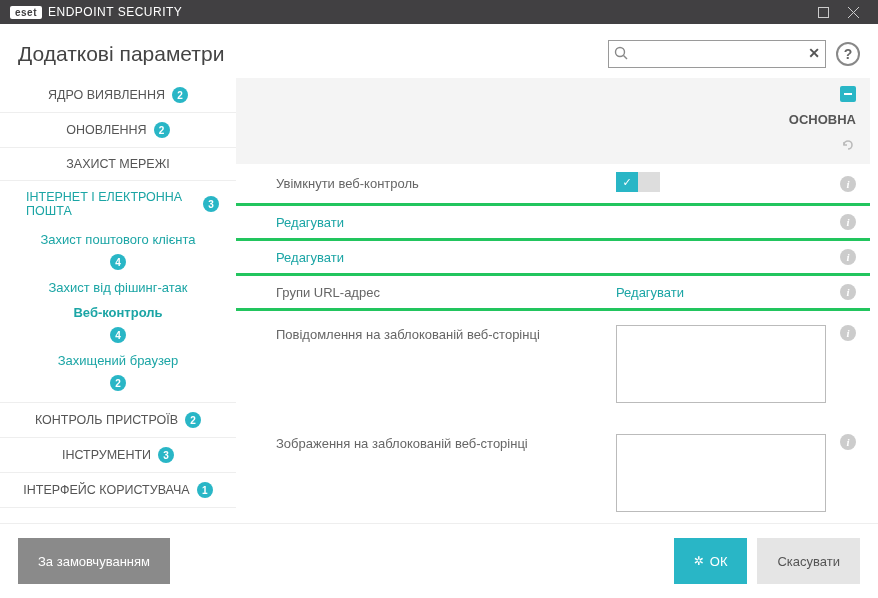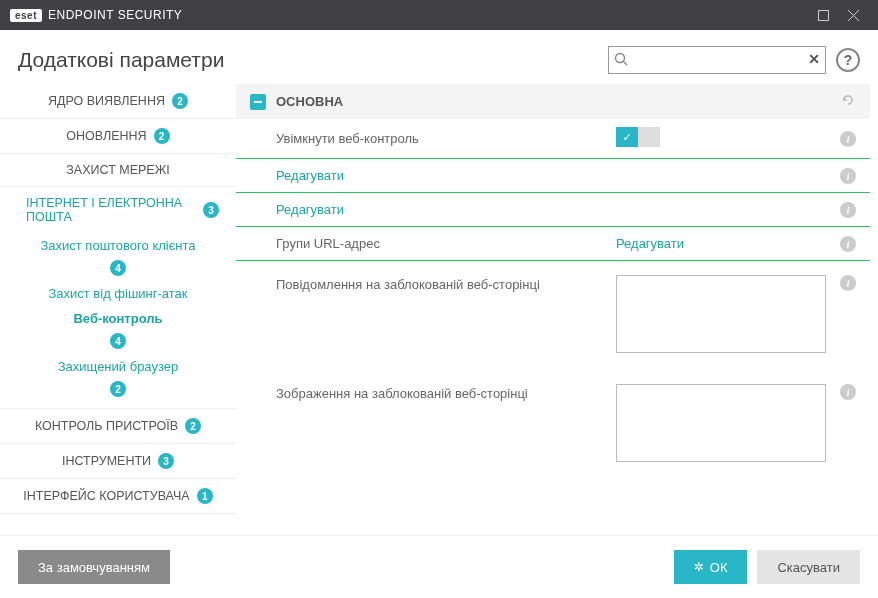--- a/index.html
+++ b/index.html
@@ -6,7 +6,7 @@
   body { font-family: "Segoe UI", Arial, sans-serif; font-size: 13px; color: #444; background: #fff; width: 878px; height: 598px; overflow: hidden; display: flex; flex-direction: column; }
 
   
-  .titlebar { background: #414042; color: #fff; height: 30px; display: flex; align-items: center; padding: 0 10px; }
+  .titlebar { background: #414042; color: #fff; height: 24px; display: flex; align-items: center; padding: 0 10px; }
   .titlebar .logo { display: flex; align-items: center; gap: 6px; font-size: 12px; letter-spacing: 0.5px; }
   .titlebar .eset-badge { background: #fff; color: #414042; font-weight: bold; font-size: 10px; padding: 1px 5px; border-radius: 2px; }
   .titlebar .product { font-weight: 300; }

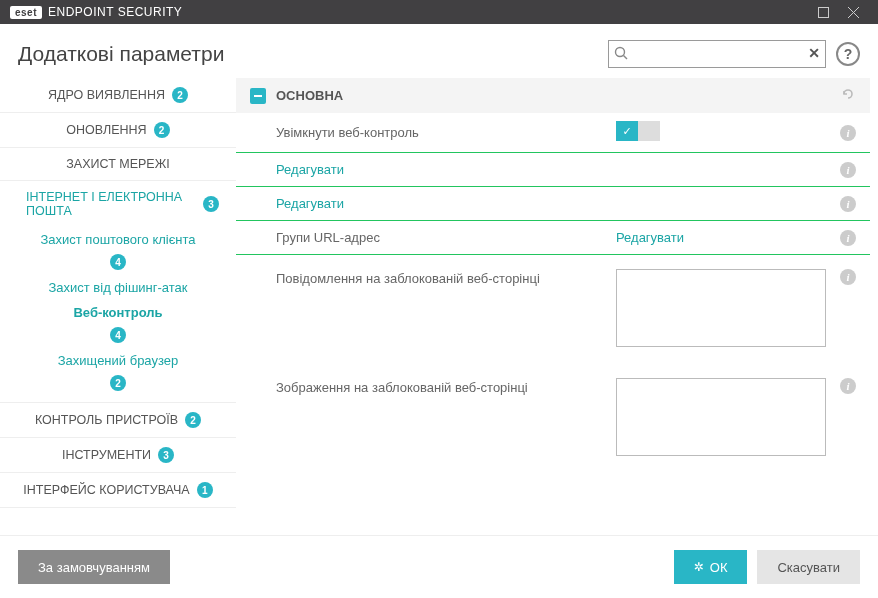--- a/index.html
+++ b/index.html
@@ -38,7 +38,7 @@
   .content { flex: 1; overflow-y: auto; padding: 0 8px 0 0; }
 
   
-  .section-head { background: #f4f4f4; display: flex; align-items: center; padding: 8px 14px; gap: 10px; }
+  .section-head { background: #f4f4f4; display: flex; align-items: flex-end; padding: 8px 14px; gap: 10px; flex-direction: column; }
   .collapse-btn { width: 16px; height: 16px; background: #29b6c6; color: #fff; display: flex; align-items: center; justify-content: center; cursor: pointer; border-radius: 2px; font-weight: bold; }
   .section-head .title { font-weight: bold; text-transform: uppercase; font-size: 13px; color: #555; flex: 1; }
   .revert-icon { color: #bbb; cursor: pointer; }

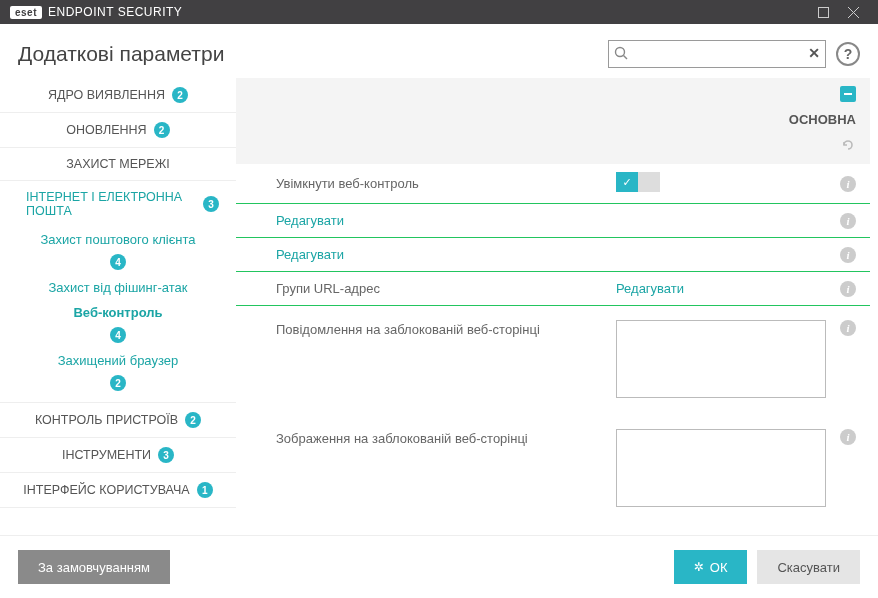--- a/index.html
+++ b/index.html
@@ -44,7 +44,7 @@
   .revert-icon { color: #bbb; cursor: pointer; }
 
   
-  .row { display: flex; align-items: center; padding: 8px 14px 8px 40px; border-bottom: 1px solid #22c55e; min-height: 34px; }
+  .row { display: flex; align-items: center; padding: 8px 14px 8px 40px; border-bottom: 3px solid #22c55e; min-height: 34px; }
   .row.noborder { border-bottom: none; }
   .row .label { flex: 0 0 340px; color: #666; font-size: 13px; }
   .row .control { flex: 0 0 210px; }

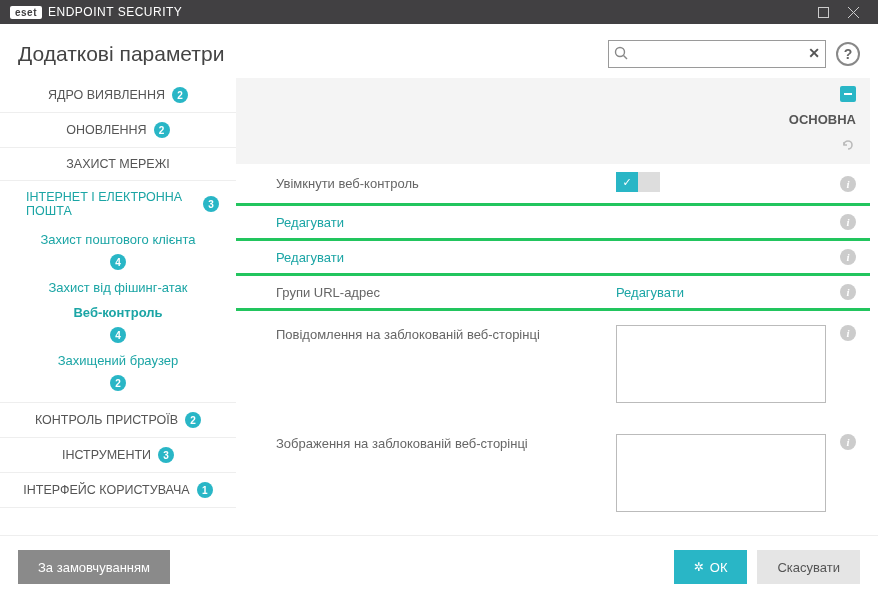--- a/index.html
+++ b/index.html
@@ -65,7 +65,7 @@
   
   .footer { border-top: 1px solid #eee; padding: 14px 18px; display: flex; align-items: center; gap: 10px; }
   .footer .spacer { flex: 1; }
-  .btn { height: 34px; padding: 0 20px; border: none; font-size: 13px; cursor: pointer; display: inline-flex; align-items: center; gap: 6px; }
+  .btn { height: 46px; padding: 0 20px; border: none; font-size: 13px; cursor: pointer; display: inline-flex; align-items: center; gap: 6px; }
   .btn.gray { background: #8a8a8a; color: #fff; }
   .btn.light { background: #e5e5e5; color: #555; }
   .btn.teal { background: #29b6c6; color: #fff; }

